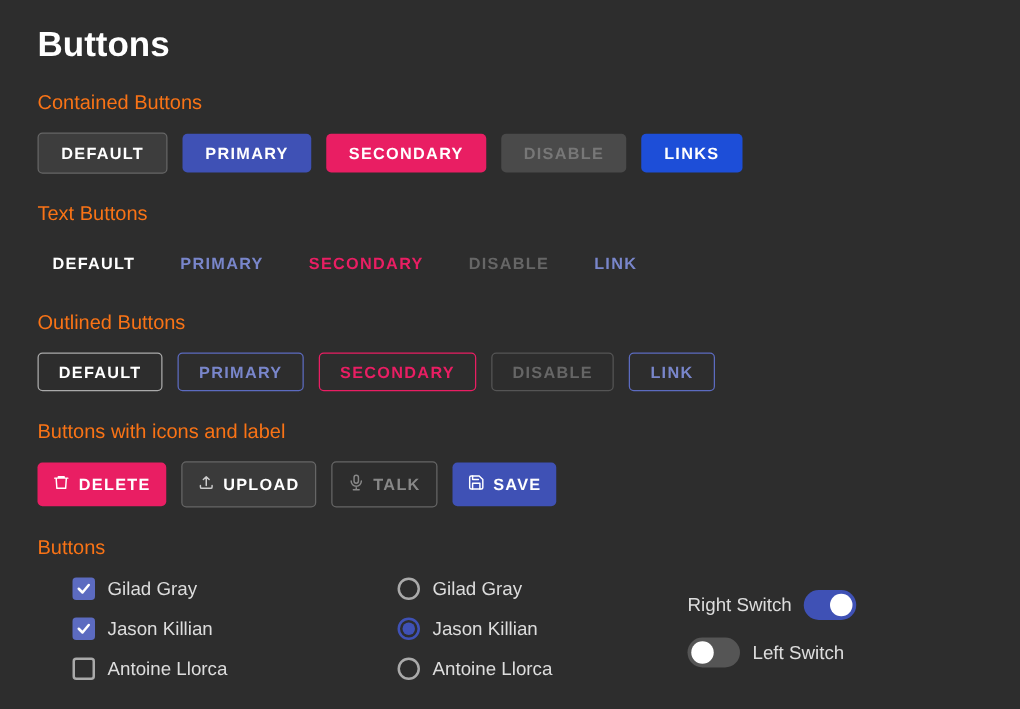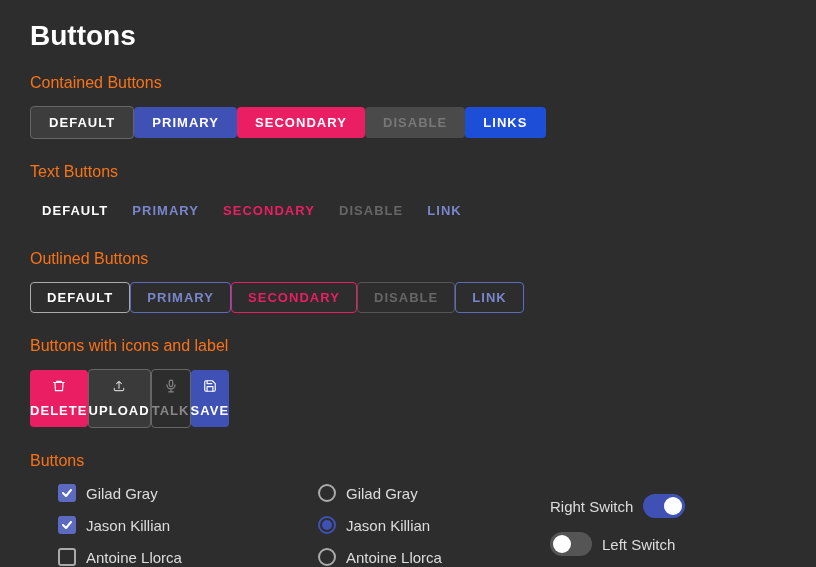--- a/index.html
+++ b/index.html
@@ -33,6 +33,7 @@
     .button-row {
       display: flex;
       align-items: center;
+      gap: 12px;
       flex-wrap: wrap;
     }
 

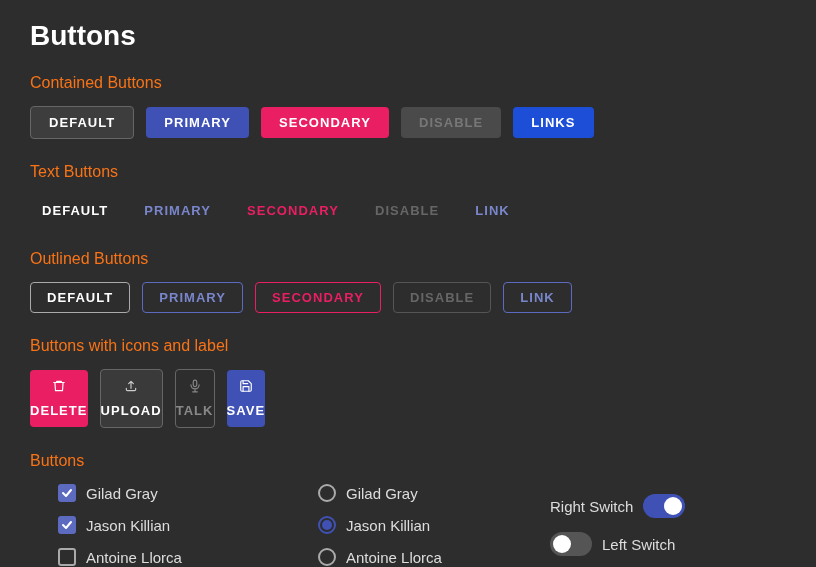--- a/index.html
+++ b/index.html
@@ -124,7 +124,7 @@
     .btn-icon {
       border: none;
       border-radius: 4px;
-      padding: 9px 0;
+      padding: 9px 12px;
       font-size: 13px;
       font-weight: 700;
       letter-spacing: 0.08em;
@@ -133,7 +133,6 @@
       display: flex;
       align-items: center;
       gap: 7px;
-      flex-direction: column;
     }
     .btn-icon-delete {
       background-color: #e91e63;

